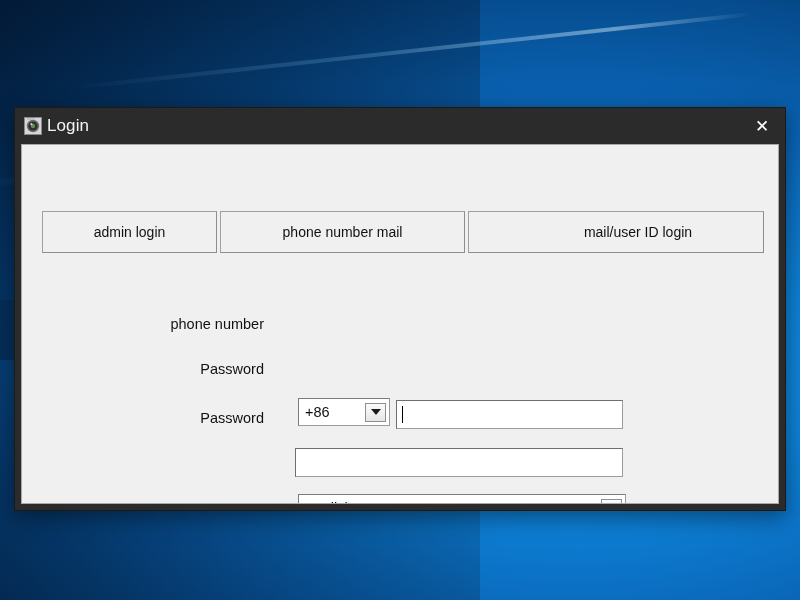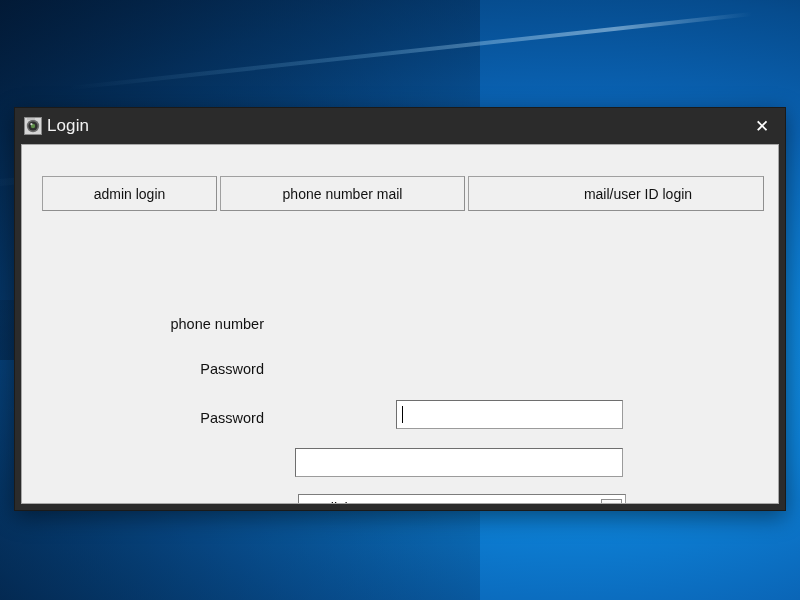--- a/index.html
+++ b/index.html
@@ -156,7 +156,7 @@
     gap: 3px;
   }
   .tab-btn {
-    height: 35px;
+    height: 42px;
     background: #f0f0f0;
     border: 1px solid #a0a0a0;
     border-right-color: #8e8e8e;
@@ -169,6 +169,7 @@
     cursor: default;
     user-select: none;
     box-sizing: border-box;
+    margin-top: 35px;
   }
   .tab-0 { width: 175px; }
   .tab-1 { width: 245px; }

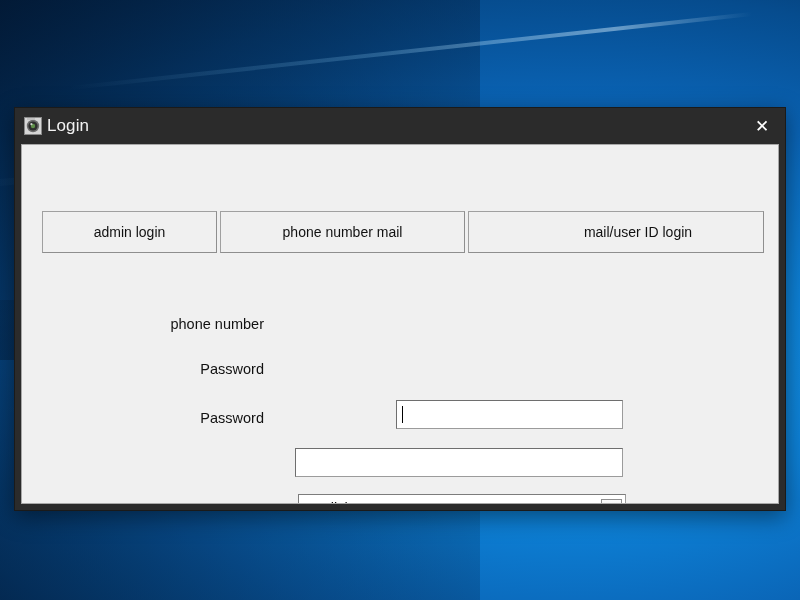--- a/index.html
+++ b/index.html
@@ -333,6 +333,12 @@
       <div class="form-label lbl-password">Password</div>
       <div class="form-label lbl-language">Password</div>
 
+      <div class="combo cc-combo">
+        <span class="combo-text">+86</span>
+        <span class="combo-arrow-box">
+          <span class="arrow-dn"></span>
+        </span>
+      </div>
 
       <div class="textfield tf-phone" title="">
         <span class="caret"></span>

